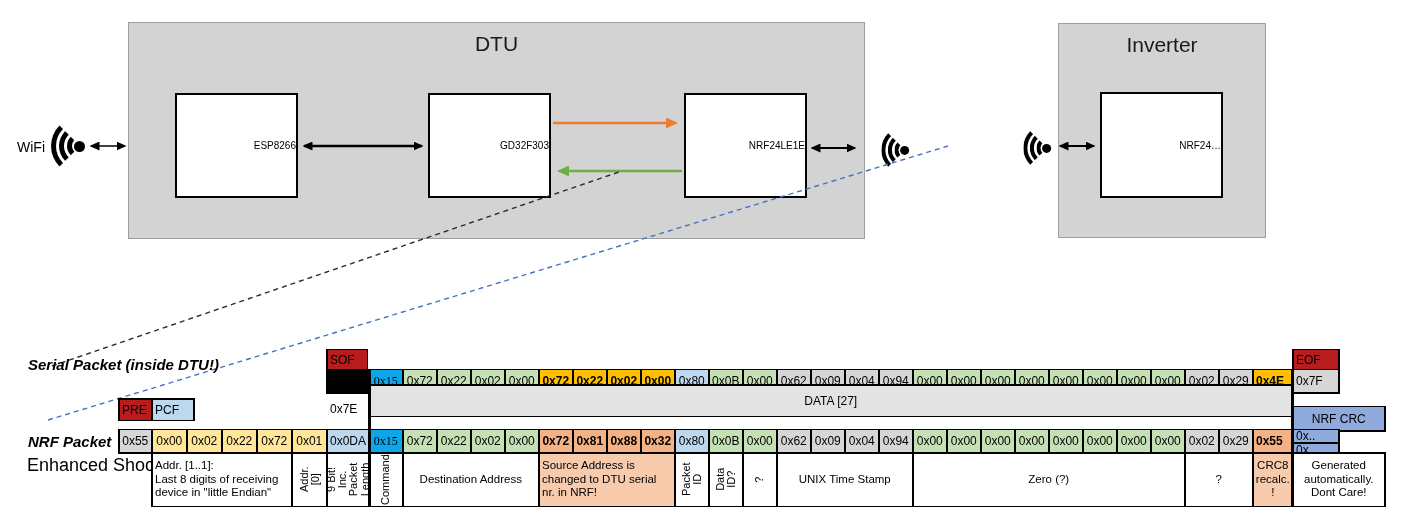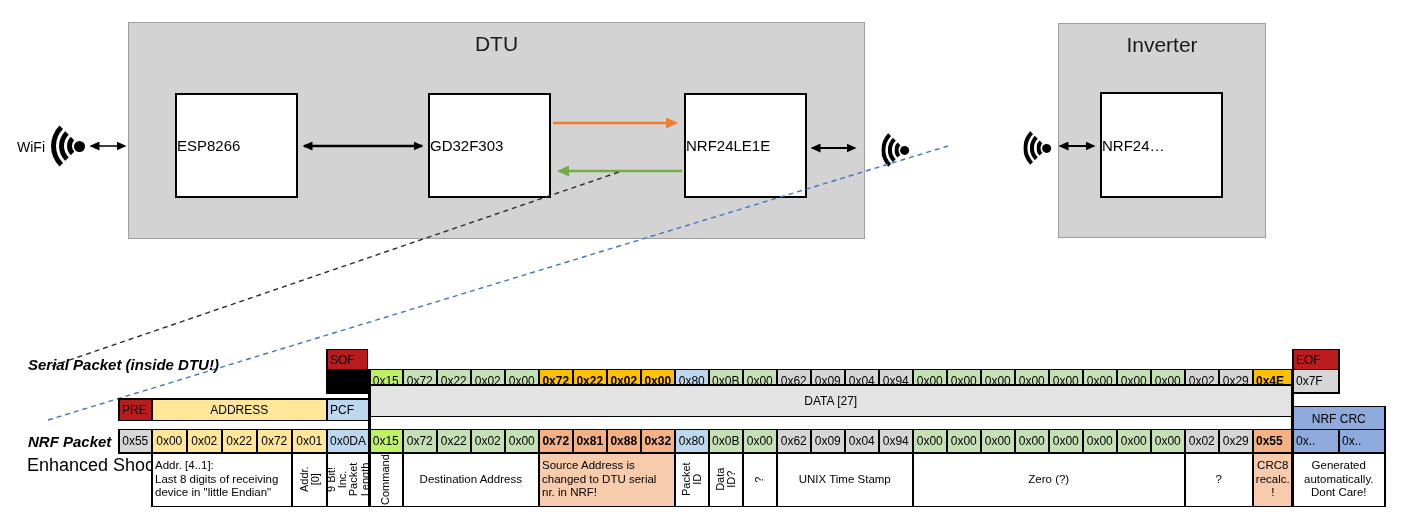--- a/index.html
+++ b/index.html
@@ -12,7 +12,7 @@
   .gtitle{text-align:center;font-size:21px;padding-top:9px;color:#1a1a1a;}
   .chip{
     position:absolute;background:#fff;border:2.2px solid #000;box-sizing:border-box;
-    display:flex;align-items:center;justify-content:flex-start;font-size:15px;
+    display:flex;align-items:center;justify-content:flex-end;font-size:10px;
   }
   .side-label{position:absolute;font-size:14px;}
   

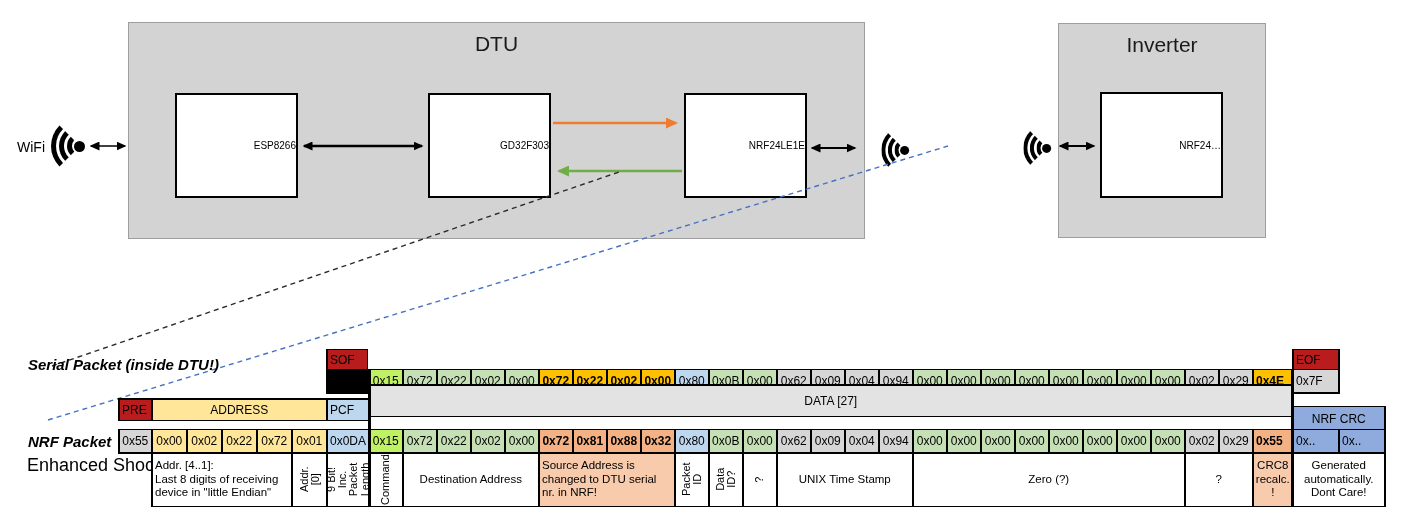--- a/index.html
+++ b/index.html
@@ -43,7 +43,7 @@
   .t-yellow{background:#ffe699;}
   .t-lblue{background:#bdd7ee;}
   .t-mblue{background:#8faadc;}
-  .t-gr1{background:#bef264;}
+  .t-gr1{background:#0ea5e9;font-family:Liberation Serif, serif;}
   .t-gr2{background:#c5e0b4;}
   .t-gold{background:#ffc000;font-weight:bold;}
   .t-salmon{background:#f4b183;font-weight:bold;}

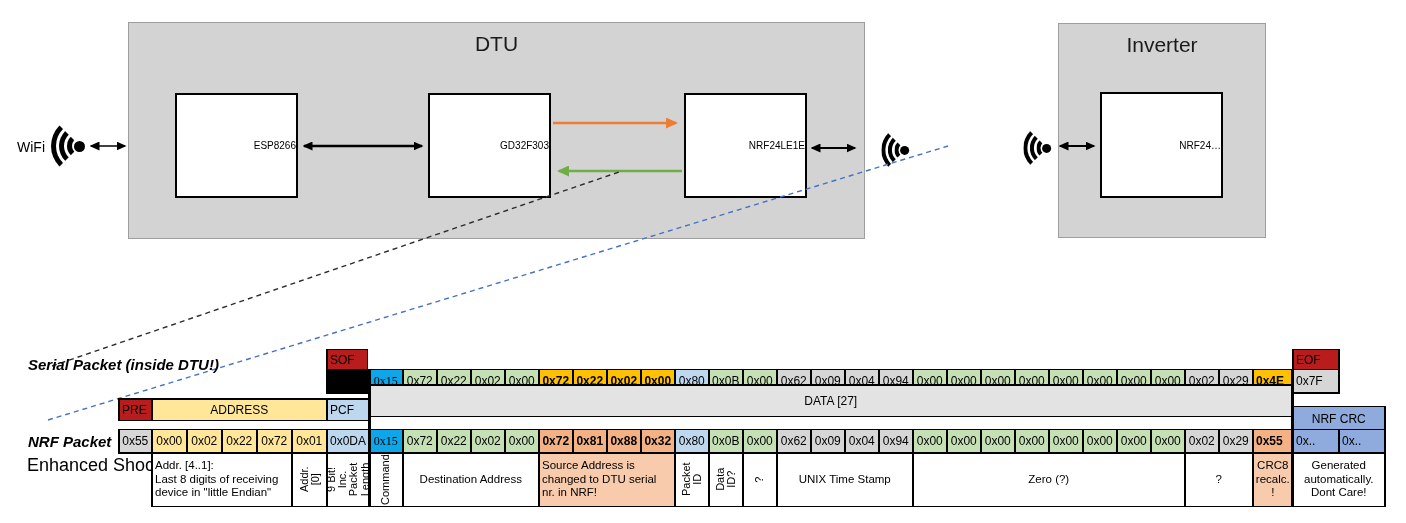--- a/index.html
+++ b/index.html
@@ -227,9 +227,6 @@
   <div class="cell t-grayh al" style="width: 31.5px;">
         <span class="ct">PRE</span>
       </div>
-      <div class="cell t-yellow" style="width: 173.5px;">
-        <span class="ct">ADDRESS</span>
-      </div>
       <div class="cell t-lblue al" style="width: 40.5px;">
         <span class="ct">PCF</span>
       </div>

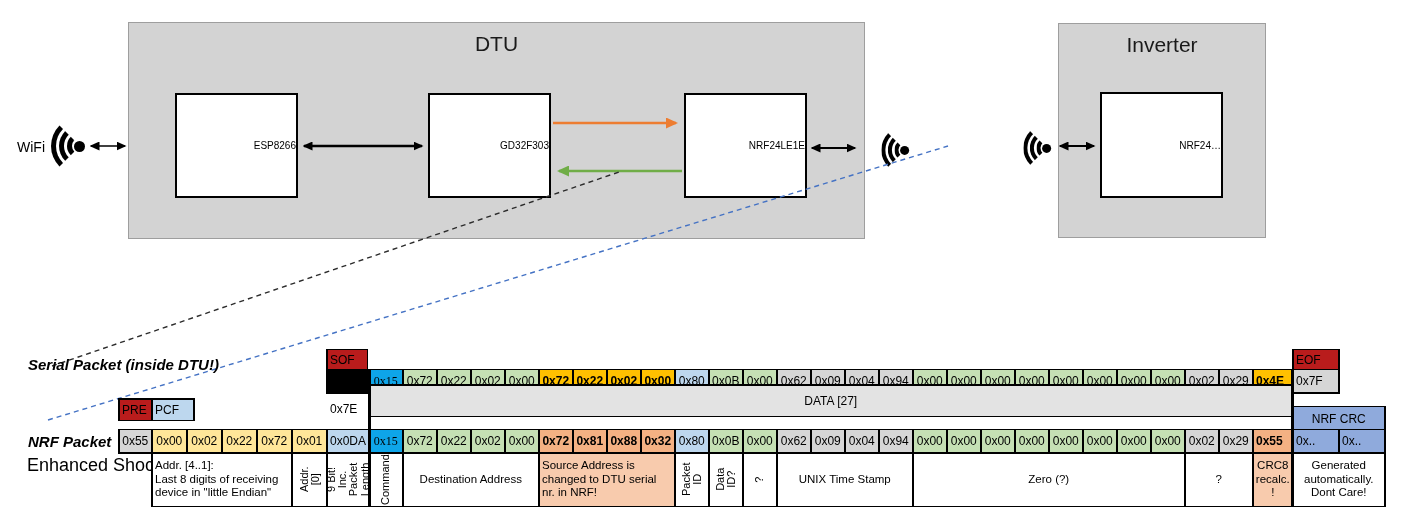--- a/index.html
+++ b/index.html
@@ -352,7 +352,7 @@
         <span class="ct">0x55</span>
       </div>
     </div>
-  <div class="prow" style="left:1292px;top:428.5px;height:25px;">
+  <div class="prow" style="left:1292px;top:428.5px;height:25px;flex-direction:column;">
 
   <div class="cell t-mblue al" style="width: 44.5px;">
         <span class="ct">0x..</span>

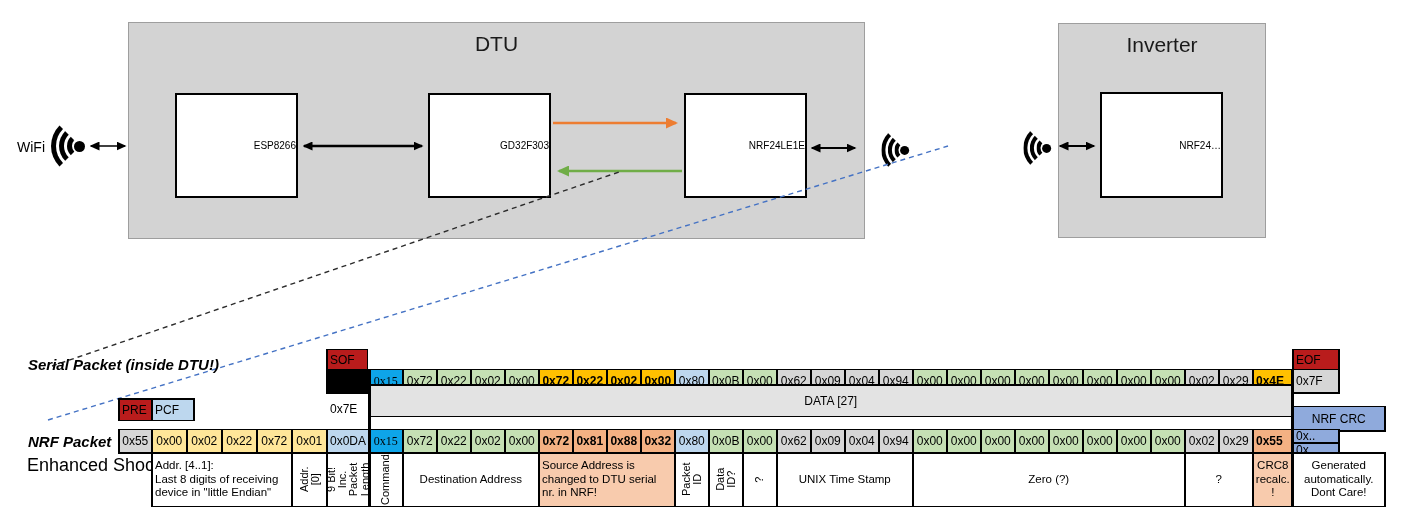--- a/index.html
+++ b/index.html
@@ -365,7 +365,7 @@
   <div class="prow" style="left:151px;top:452px;height:55px;">
 
   <div class="cell ann al" style="width: 138.5px;">
-        <span class="ct">Addr. [4..1]:
+        <span class="ct">Addr. [1..1]:
 Last 8 digits of receiving
 device in "little Endian"</span>
       </div>

